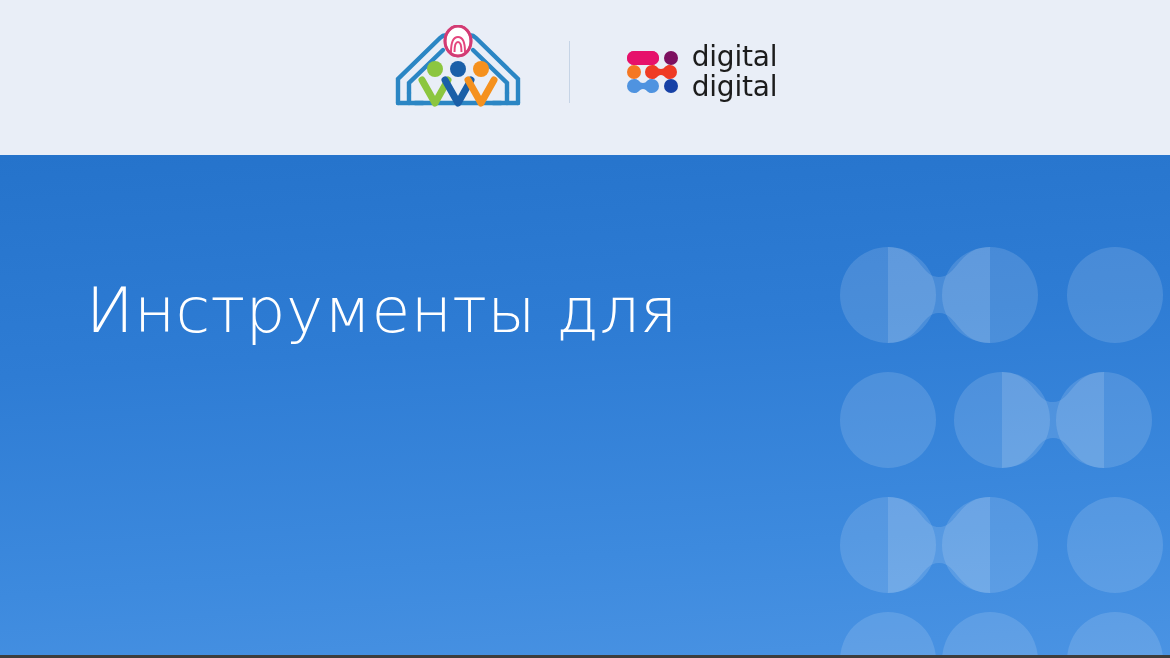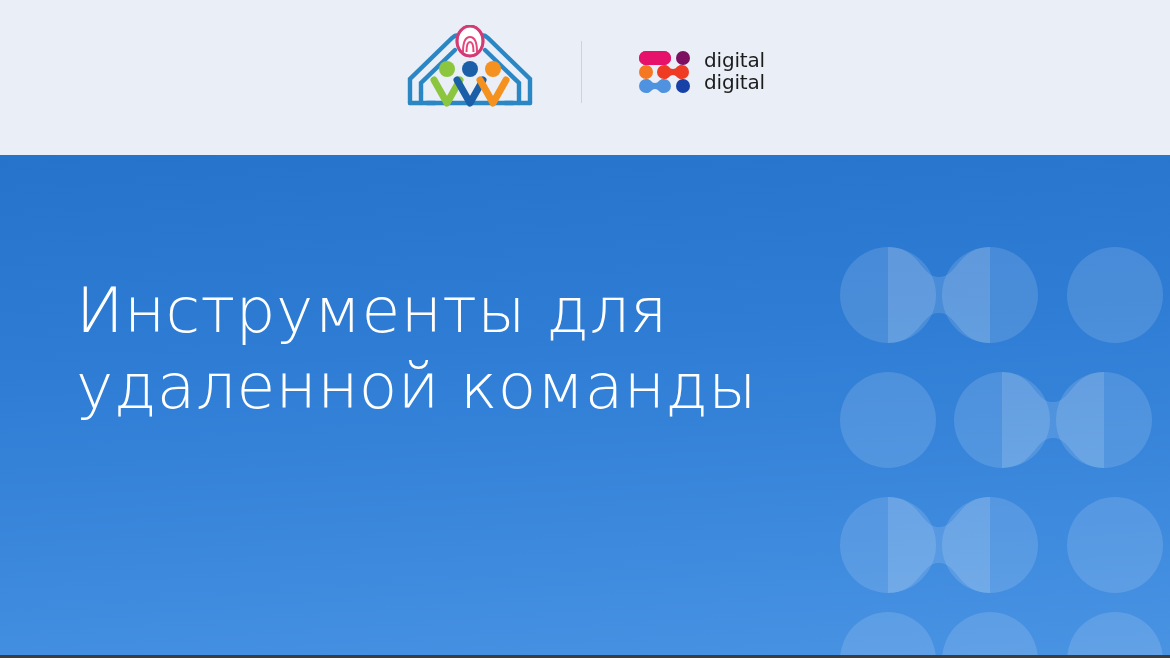--- a/index.html
+++ b/index.html
@@ -63,7 +63,7 @@
 
   .da-text {
     font-family: "DejaVu Sans", sans-serif;
-    font-size: 20px;
+    font-size: 28px;
     line-height: 1.06;
     font-weight: 400;
     color: #1c1c1c;

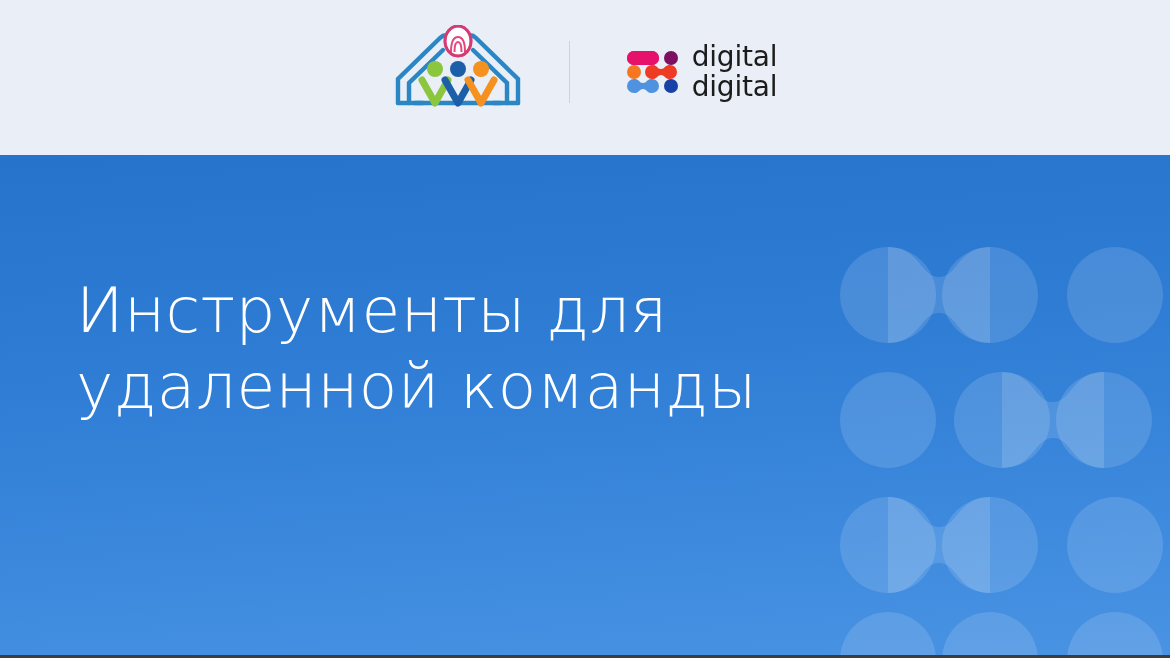--- a/index.html
+++ b/index.html
@@ -93,7 +93,7 @@
 
   .title-block {
     position: absolute;
-    left: 76px;
+    left: 86px;
     top: 118px;
     width: 860px;
   }

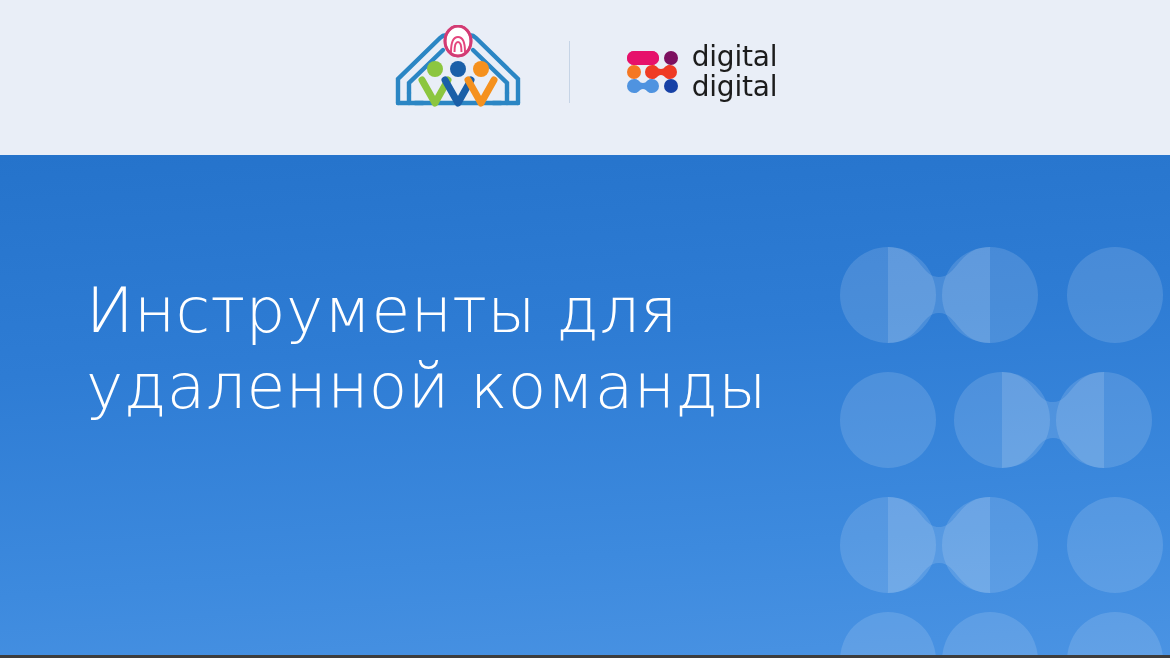--- a/index.html
+++ b/index.html
@@ -216,7 +216,6 @@
 
     <div class="title-block">
       <div class="title-line">Инструменты для</div>
-      <div class="title-line">удаленной команды</div>
     </div>
 
   </div>

